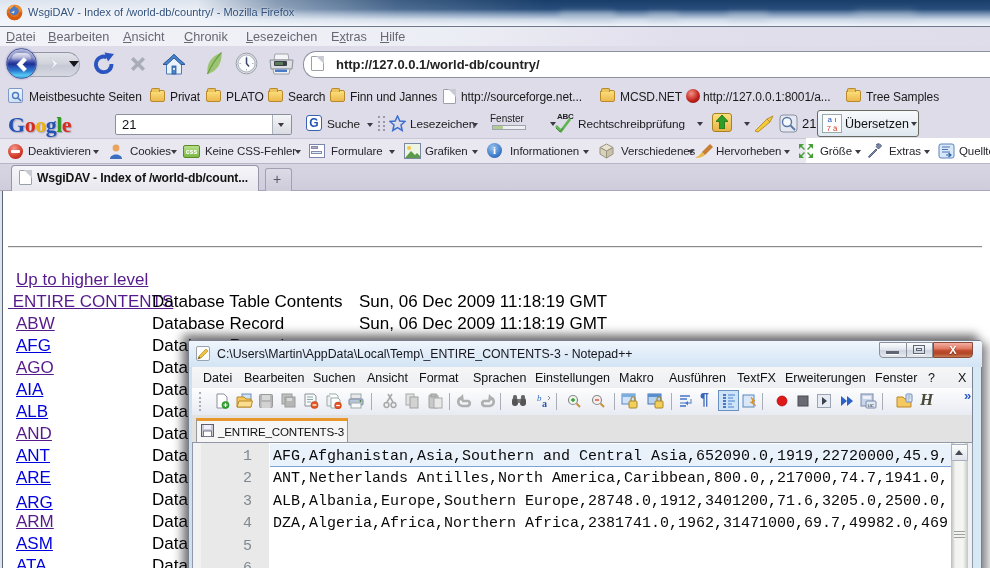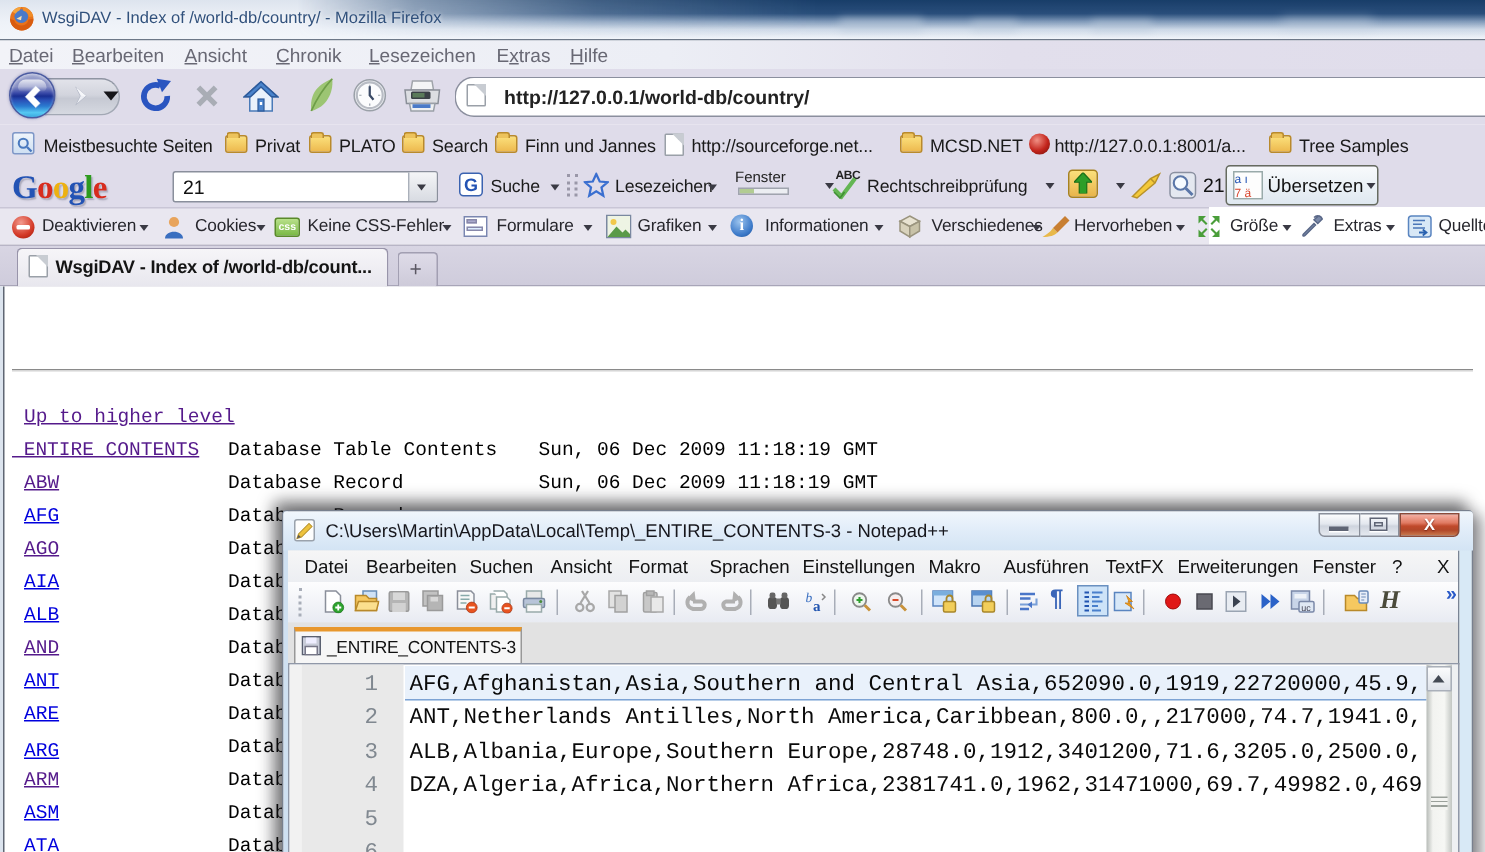--- a/index.html
+++ b/index.html
@@ -174,7 +174,7 @@
     </svg>
  <div class="r" style="left:802px;top:6px;font-size:13px;color:#111">21</div>
  <div class="r" style="left:817px;top:0px;width:102px;height:27px;background:linear-gradient(#f8fafc,#dfe8f0);border:1.5px solid #666b60;border-radius:3px">
-   <div class="r" style="left:4px;top:3px;width:20px;height:19px;background:#fdfdfd;border:1px solid #9aa;font-size:8px;line-height:9px;"><span style="color:#2353b4">a ı</span><br><span style="color:#d8442c">7 ä</span></div>
+   <div class="r" style="left:4px;top:3px;width:20px;height:19px;background:#fdfdfd;border:1px solid #9aa;font-size:8px;line-height:9px;text-align:center"><span style="color:#2353b4">a ı</span><br><span style="color:#d8442c">7 ä</span></div>
    <div class="r" style="left:27px;top:6px;font-size:12.5px;color:#111">Übersetzen</div>
    <div class="car r" style="left:93px;top:11px"></div>
  </div>

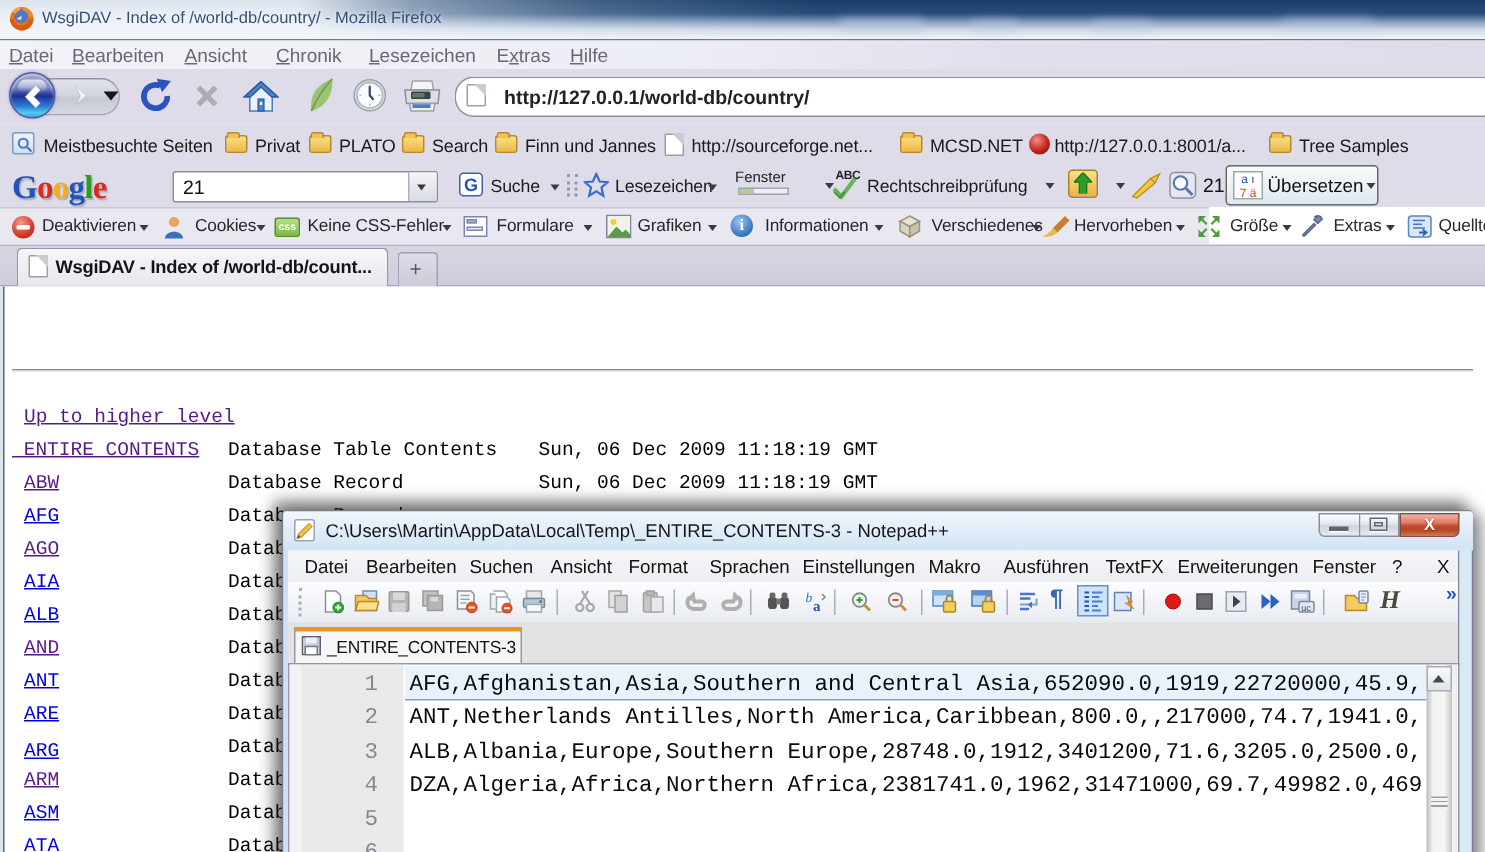--- a/index.html
+++ b/index.html
@@ -8,7 +8,7 @@
 .fold:before{content:"";position:absolute;left:0;top:-3px;width:7px;height:3px;background:#edc35c;border:1px solid #b98a2c;border-bottom:none;border-radius:2px 2px 0 0}
 .pgic{width:13px;height:15px;background:#fff;border:1px solid #9aa0a8;border-radius:1px;position:absolute}
 .pgic:before{content:"";position:absolute;right:-1px;top:-1px;border:4px solid #c8ccd2;border-left-color:transparent;border-bottom-color:transparent}
-.mono{font-family:Liberation Mono, monospace;font-size:13px;white-space:pre}
+.mono{font-family:Liberation Sans, sans-serif;font-size:17px;white-space:pre}
 .lnk{text-decoration:underline}
 .v{color:#551a8b}
 .b{color:#0000dd}

